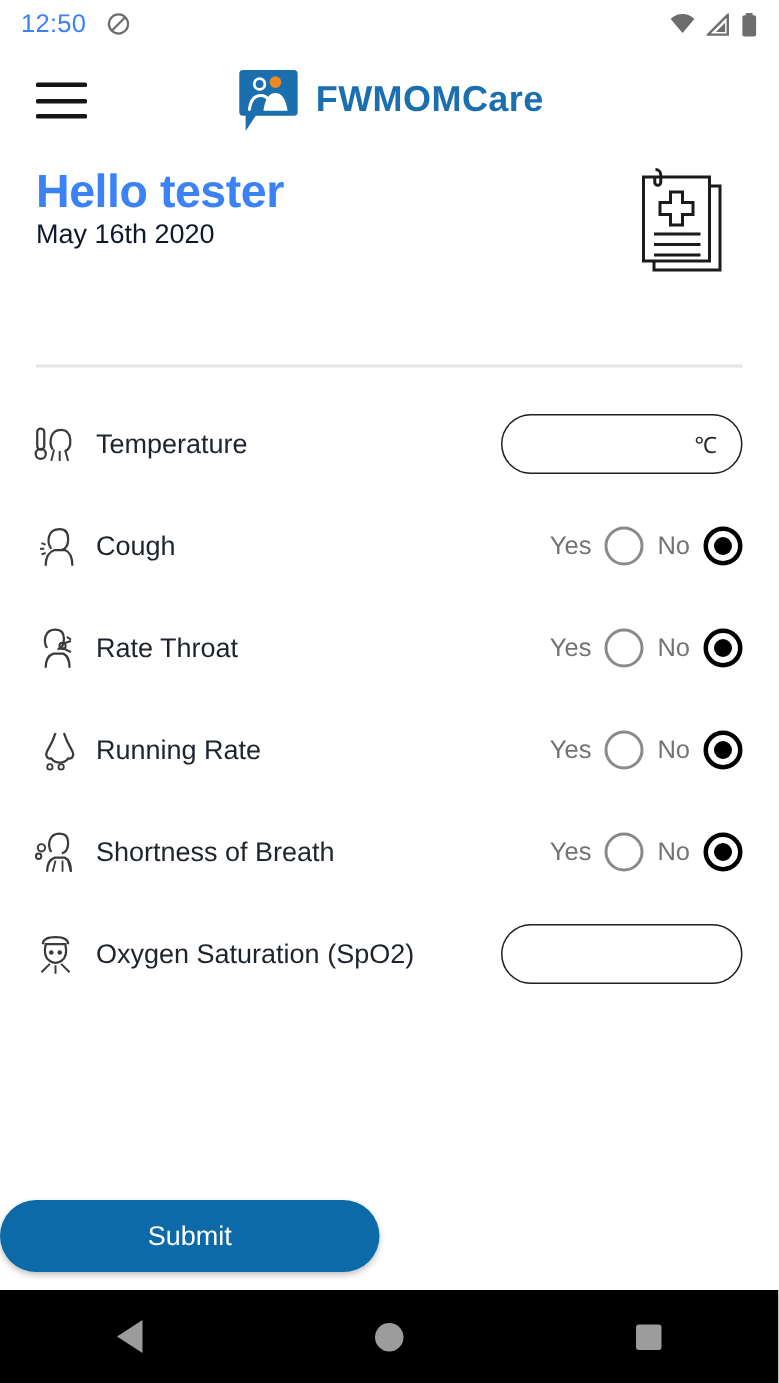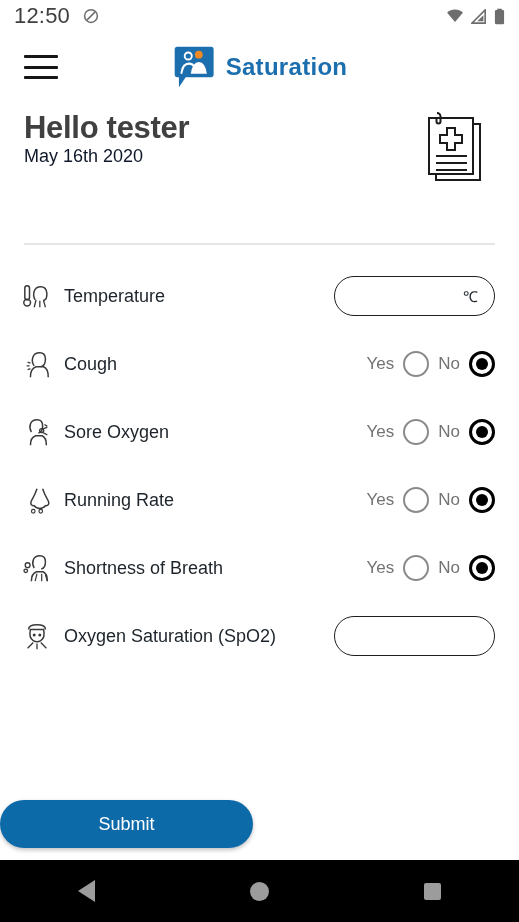--- a/index.html
+++ b/index.html
@@ -16,7 +16,7 @@
     position: absolute; top: 0; left: 0; width: 519px; height: 32px;
     display: flex; align-items: center; padding: 0 14px;
   }
-  .status-time { font-size: 22px; color: #404040; letter-spacing: .2px; }
+  .status-time { font-size: 17px; color: #3b82f6; letter-spacing: .2px; }
   .status-left-icons { display: flex; align-items: center; margin-left: 12px; }
   .status-right { margin-left: auto; display: flex; align-items: center; gap: 7px; }
 

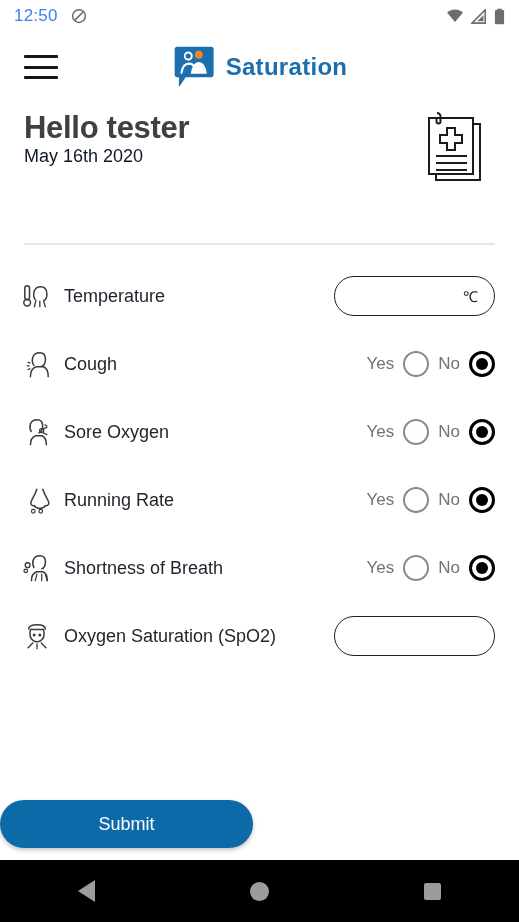--- a/index.html
+++ b/index.html
@@ -141,7 +141,7 @@
         <path d="M9 33 q1.5 -11 9 -11 q4 0 5.5 3" fill="none" stroke="#ffffff" stroke-width="2.4" stroke-linecap="round"></path>
         <path d="M20 34 q2 -14 9.5 -14 q7.5 0 9.5 14 z" fill="#ffffff"></path>
       </svg>
-      <div class="brand-text">Saturation</div>
+      <div class="brand-text">FWMOMCare</div>
     </div>
   </div>
 

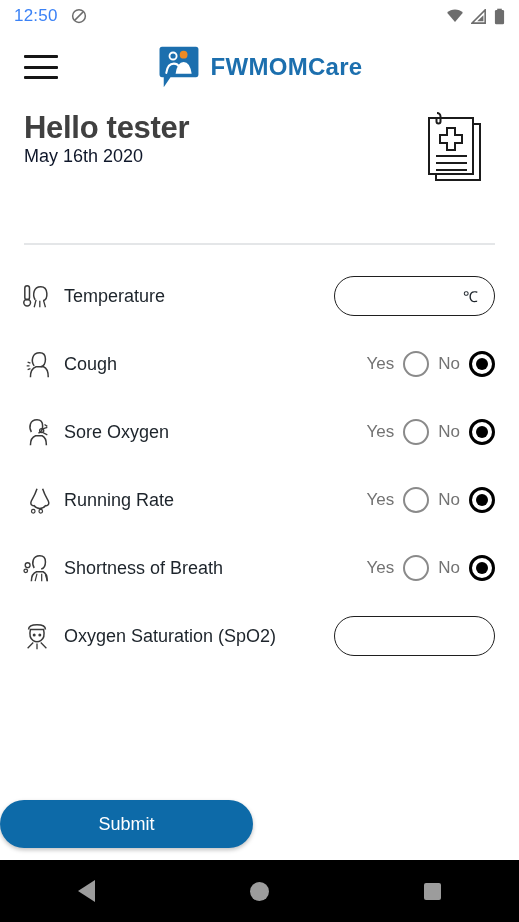--- a/index.html
+++ b/index.html
@@ -40,7 +40,7 @@
 
   
   .greeting { position: absolute; top: 110px; left: 24px; width: 470px; }
-  .greet-title { font-size: 31px; font-weight: bold; color: #404040; letter-spacing: -.3px; }
+  .greet-title { font-size: 31px; font-weight: bold; color: #3b82f6; letter-spacing: -.3px; }
   .greet-sub { font-size: 20px; color: #262c33; margin-top: 12px; }
   .greet-date { font-size: 18px; color: #0f172a; }
   .doc-icon { position: absolute; top: 110px; right: 24px; width: 72px; height: 80px; }

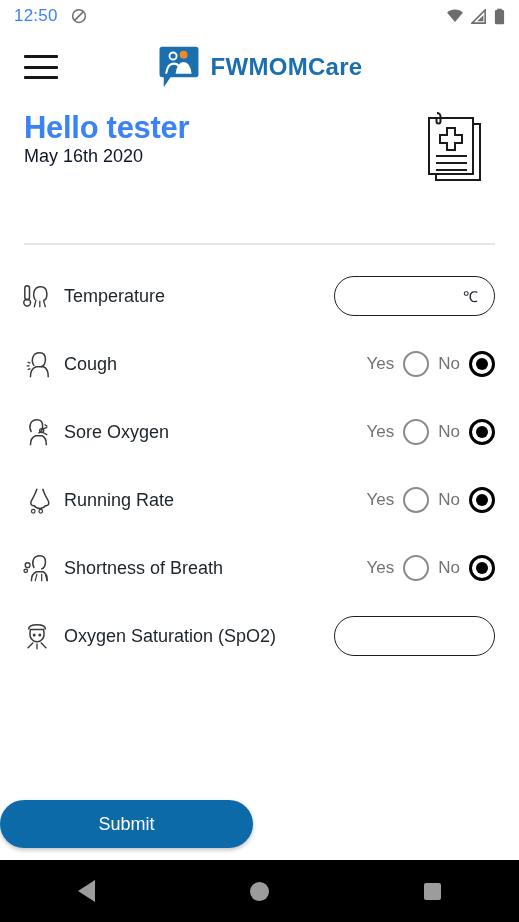--- a/index.html
+++ b/index.html
@@ -207,7 +207,7 @@
           <circle cx="21" cy="14.5" r="2.2" fill="none" stroke="#3a3a3a" stroke-width="1.4"></circle>
         </svg>
       </div>
-      <div class="row-label">Sore Oxygen</div>
+      <div class="row-label">Rate Throat</div>
       <div class="row-control radio-group">
         <span class="radio-lbl">Yes</span>
         <span class="radio"></span>

